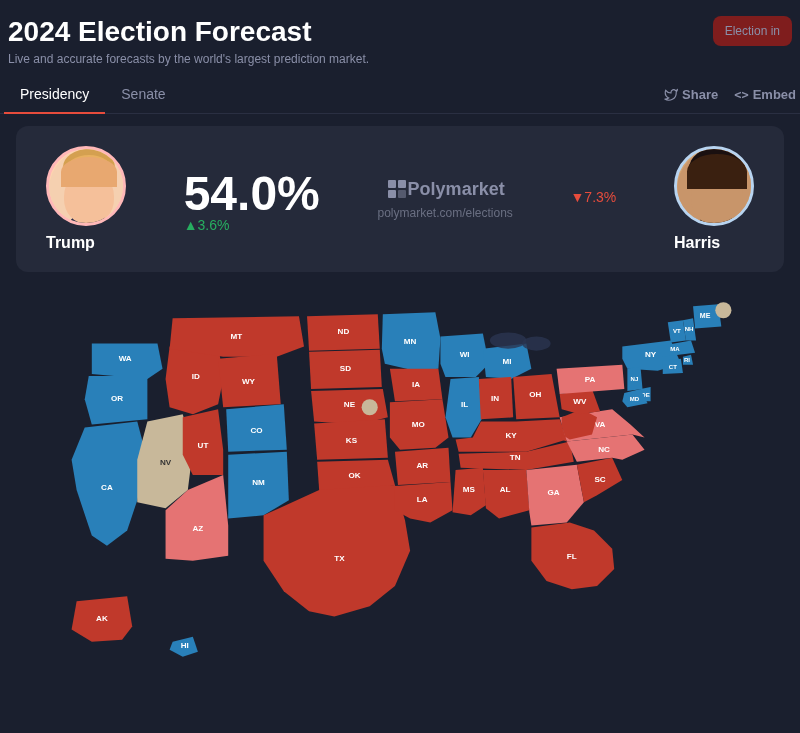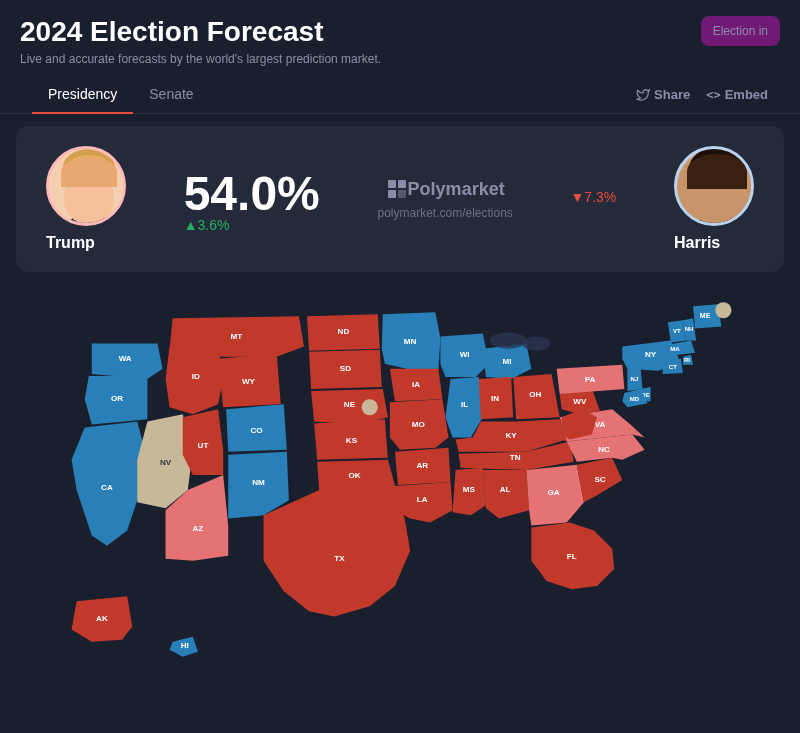--- a/index.html
+++ b/index.html
@@ -13,7 +13,7 @@
     }
 
     .header {
-      padding: 16px 20px 10px;
+      padding: 16px 8px 10px;
       display: flex;
       justify-content: space-between;
       align-items: flex-start;

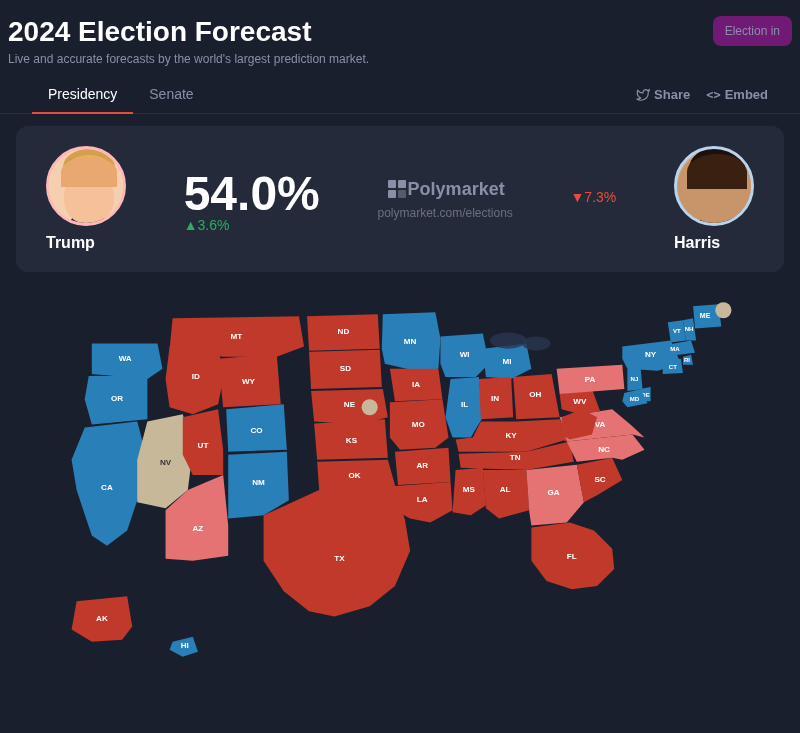--- a/index.html
+++ b/index.html
@@ -34,7 +34,7 @@
     .countdown {
       display: flex;
       align-items: center;
-      background: #701a75;
+      background: #7f1d1d;
       border-radius: 8px;
       padding: 8px 12px;
       gap: 12px;

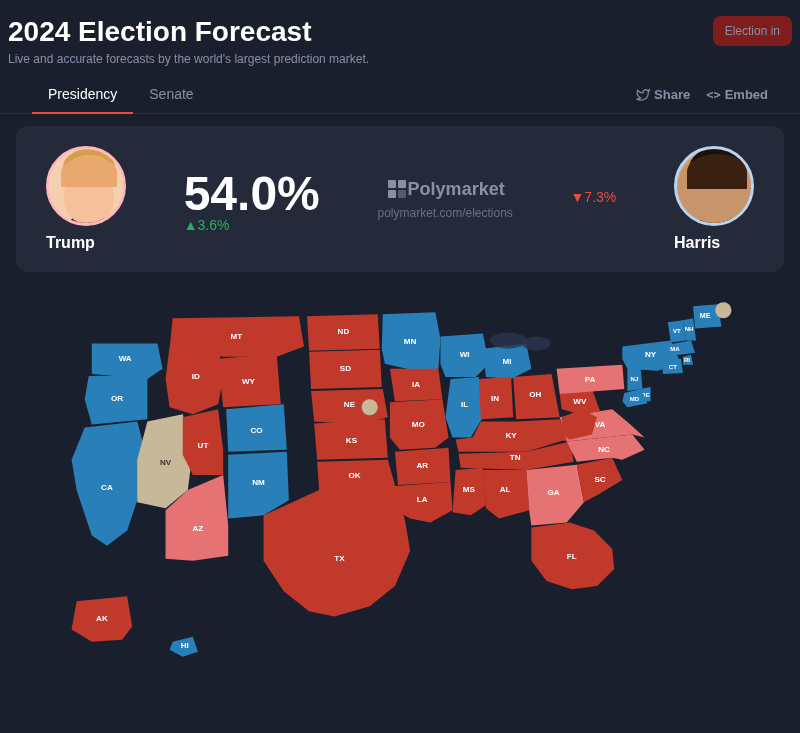--- a/index.html
+++ b/index.html
@@ -75,7 +75,7 @@
       display: flex;
       align-items: center;
       justify-content: space-between;
-      padding: 0 32px;
+      padding: 0 4px;
       border-bottom: 1px solid #2a2f42;
       margin-bottom: 12px;
     }

